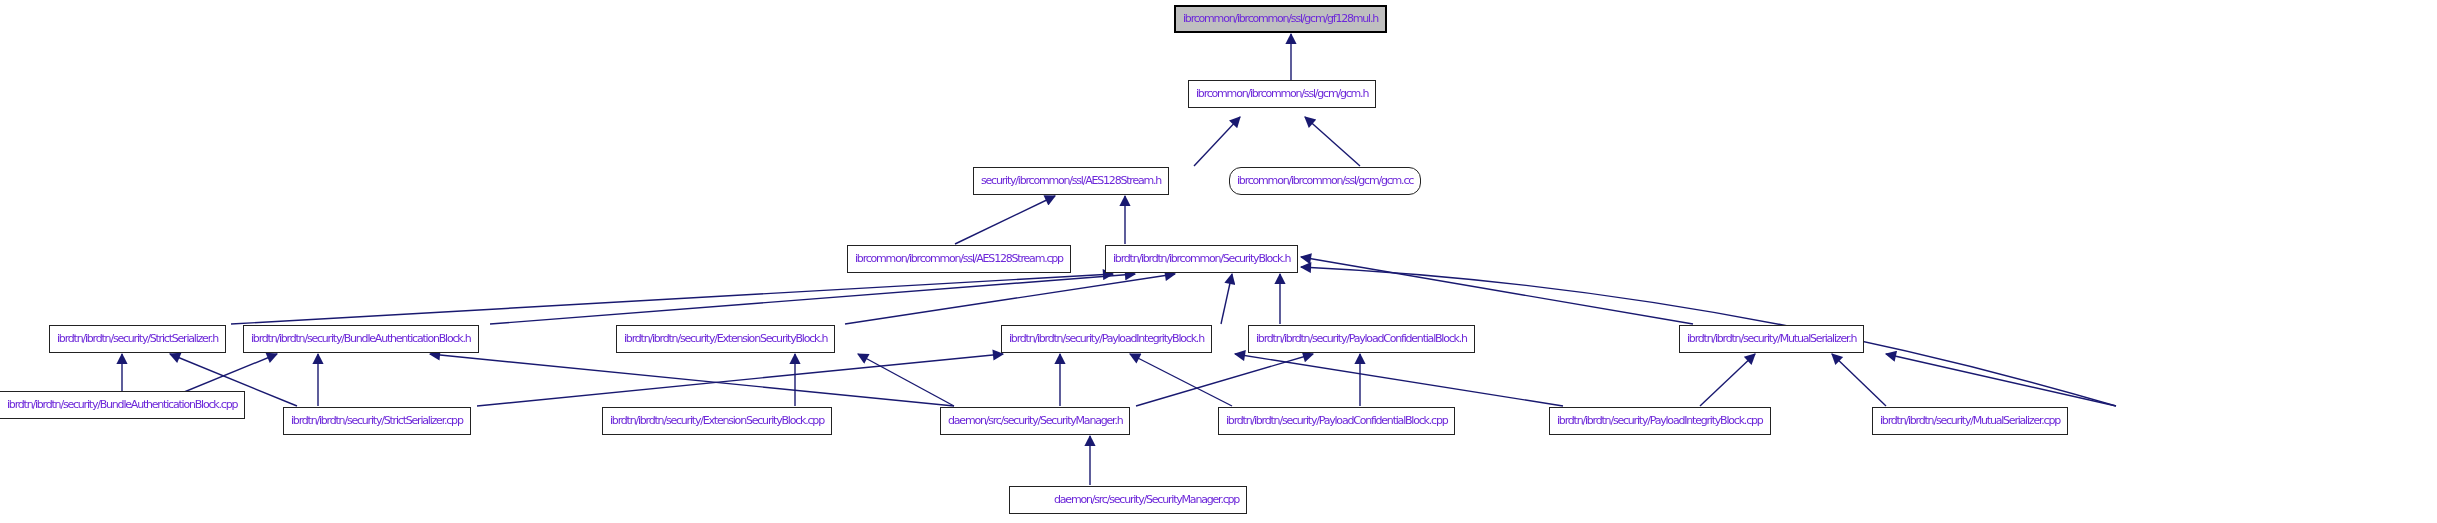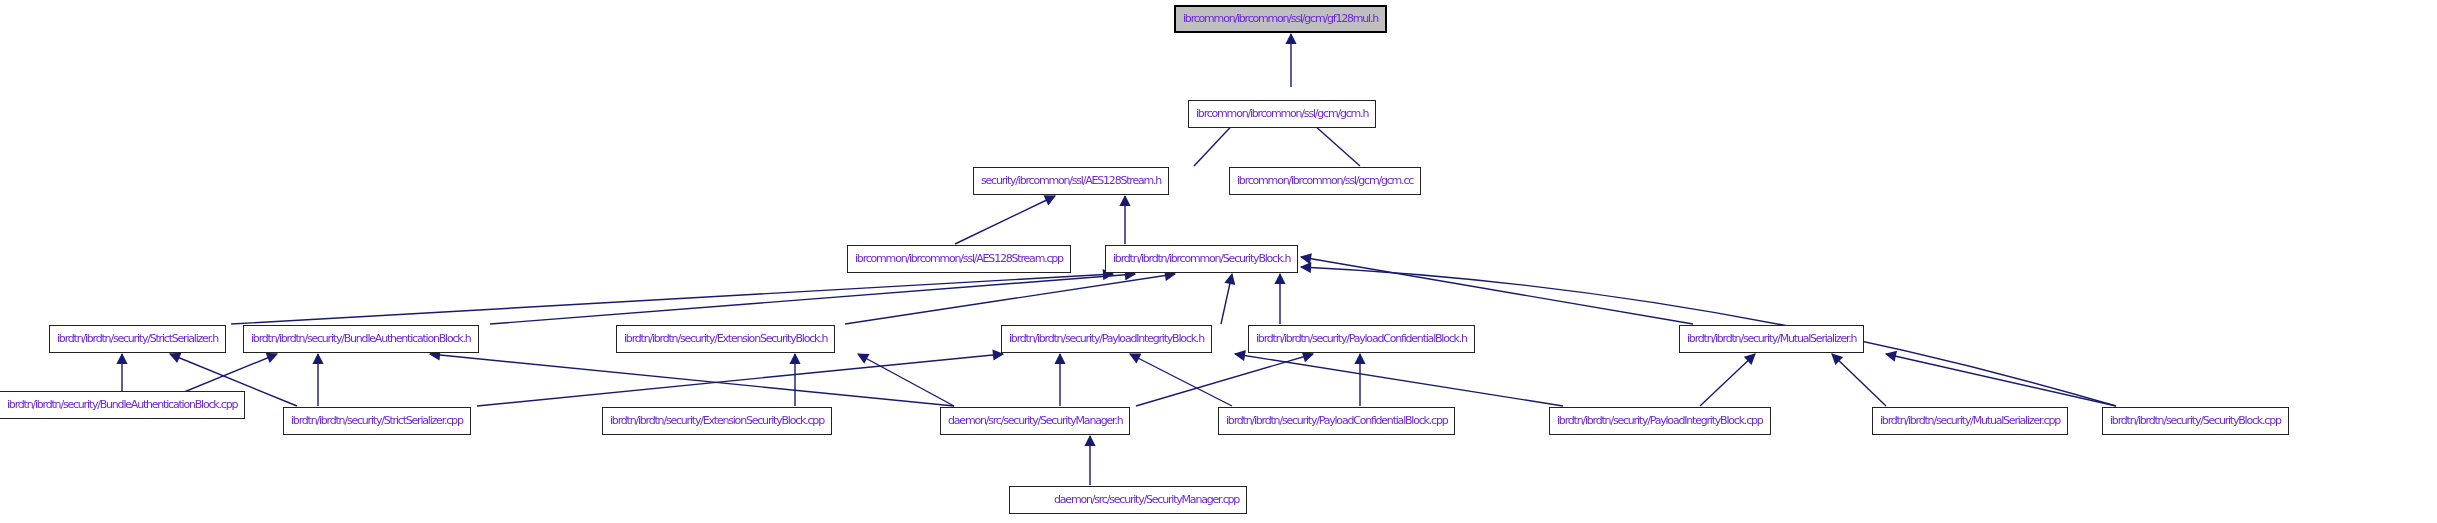--- a/index.html
+++ b/index.html
@@ -65,7 +65,7 @@
   </svg>
 
 <div class="node highlight" style="top: 5px; left: 1174px;">ibrcommon/ibrcommon/ssl/gcm/gf128mul.h</div>
-    <div class="node" style="top: 100px; left: 1188px;">ibrcommon/ibrcommon/ssl/gcm/gcm.h</div>
+    <div class="node" style="top: 80px; left: 1188px;">ibrcommon/ibrcommon/ssl/gcm/gcm.h</div>
     <div class="node" style="top: 167px; left: 973px;">security/ibrcommon/ssl/AES128Stream.h</div>
     <div class="node" style="top: 167px; left: 1229px;">ibrcommon/ibrcommon/ssl/gcm/gcm.cc</div>
     <div class="node" style="top: 245px; left: 847px;">ibrcommon/ibrcommon/ssl/AES128Stream.cpp</div>

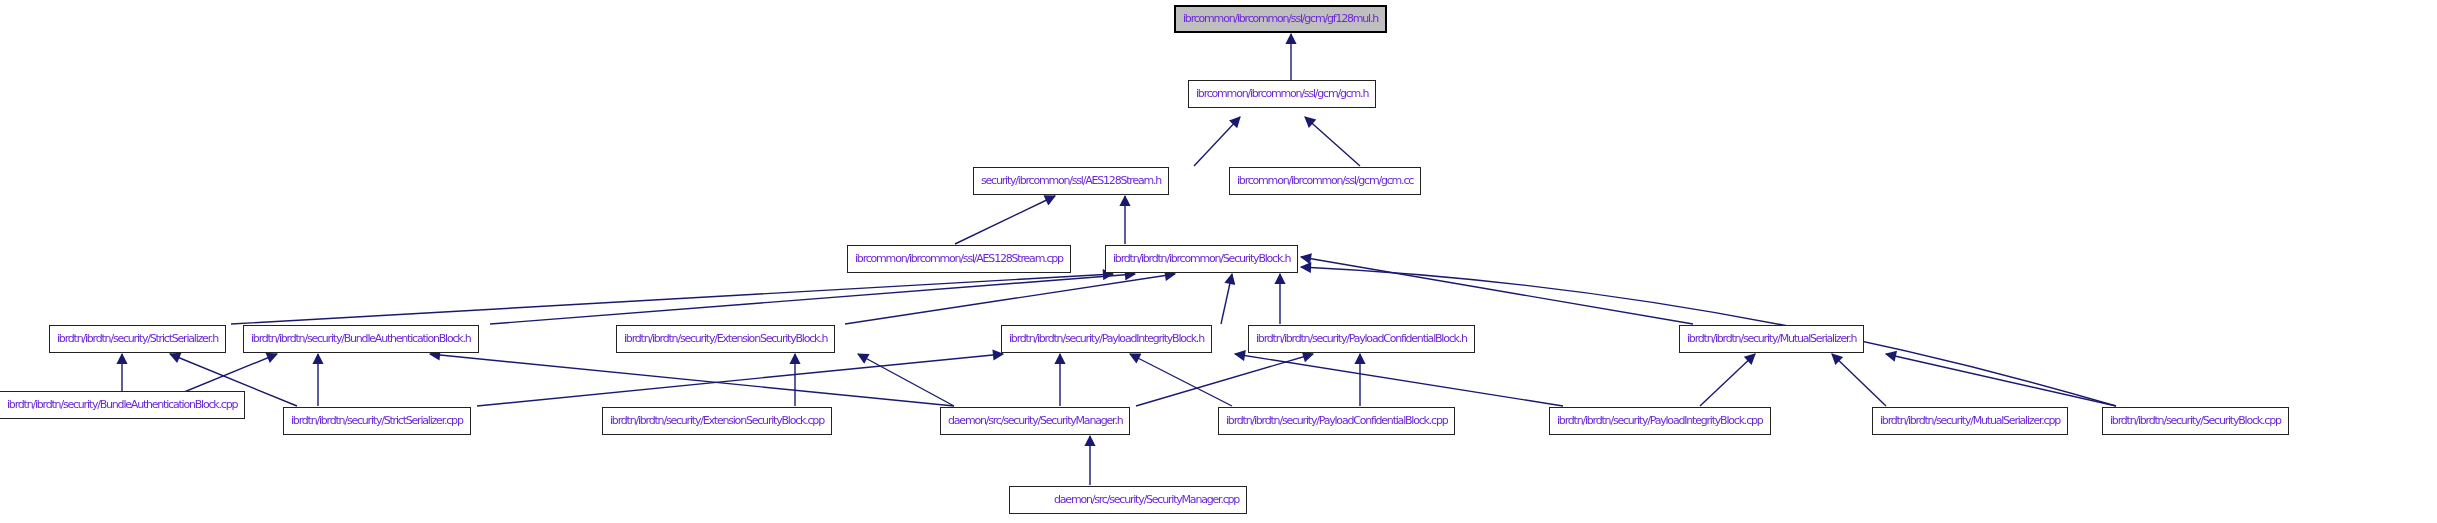--- a/index.html
+++ b/index.html
@@ -67,7 +67,7 @@
 <div class="node highlight" style="top: 5px; left: 1174px;">ibrcommon/ibrcommon/ssl/gcm/gf128mul.h</div>
     <div class="node" style="top: 80px; left: 1188px;">ibrcommon/ibrcommon/ssl/gcm/gcm.h</div>
     <div class="node" style="top: 167px; left: 973px;">security/ibrcommon/ssl/AES128Stream.h</div>
-    <div class="node" style="top: 167px; left: 1229px;">ibrcommon/ibrcommon/ssl/gcm/gcm.cc</div>
+    <div class="node" style="top: 167px; left: 1229px; border-radius: 12px;">ibrcommon/ibrcommon/ssl/gcm/gcm.cc</div>
     <div class="node" style="top: 245px; left: 847px;">ibrcommon/ibrcommon/ssl/AES128Stream.cpp</div>
     <div class="node" style="top: 245px; left: 1105px;">ibrdtn/ibrdtn/ibrcommon/SecurityBlock.h</div>
     <div class="node" style="top: 325px; left: 49px;">ibrdtn/ibrdtn/security/StrictSerializer.h</div>

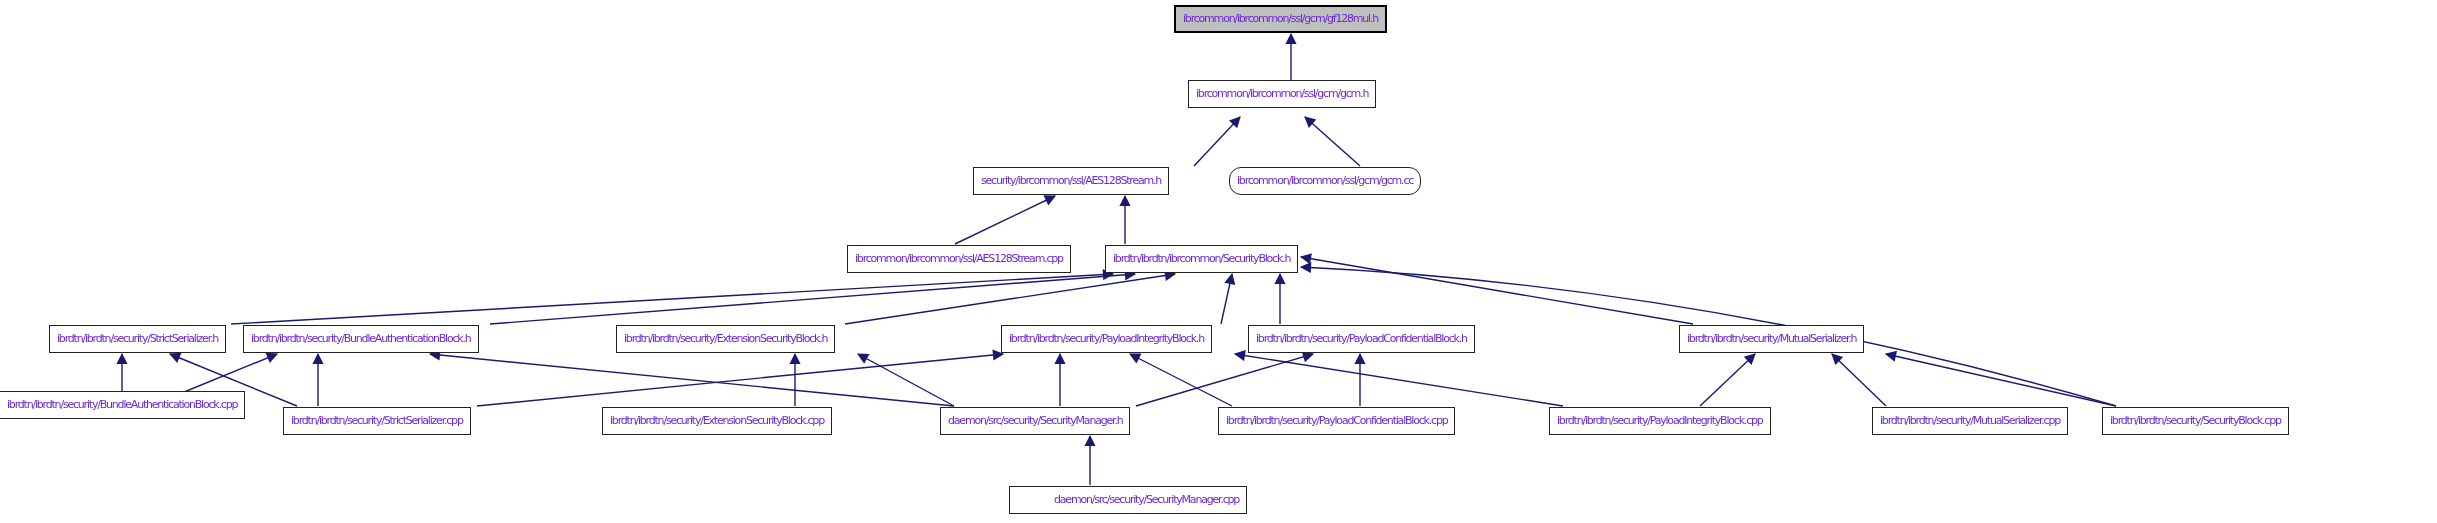--- a/index.html
+++ b/index.html
@@ -83,7 +83,6 @@
     <div class="node" style="top: 407px; left: 1218px;">ibrdtn/ibrdtn/security/PayloadConfidentialBlock.cpp</div>
     <div class="node" style="top: 407px; left: 1549px;">ibrdtn/ibrdtn/security/PayloadIntegrityBlock.cpp</div>
     <div class="node" style="top: 407px; left: 1872px;">ibrdtn/ibrdtn/security/MutualSerializer.cpp</div>
-    <div class="node" style="top: 407px; left: 2102px;">ibrdtn/ibrdtn/security/SecurityBlock.cpp</div>
     <div class="node" style="top: 486px; left: 1009px; padding-left: 44px;">daemon/src/security/SecurityManager.cpp</div>
   </div>
 

